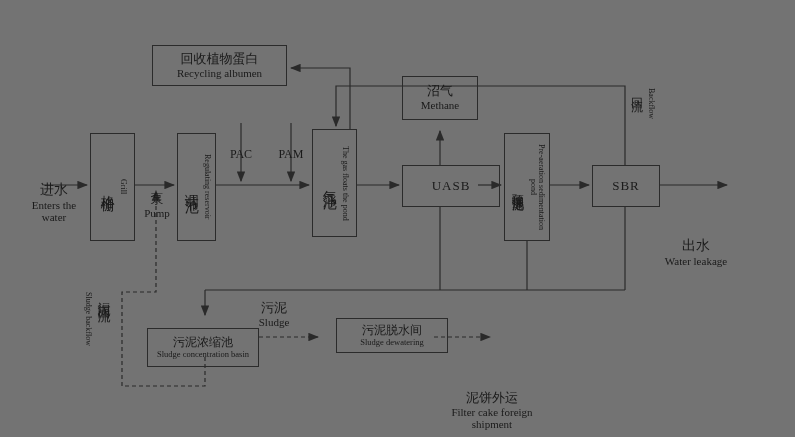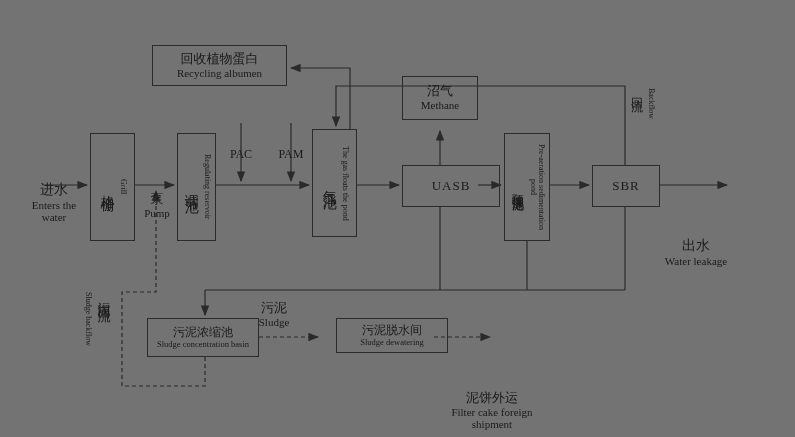--- a/index.html
+++ b/index.html
@@ -156,7 +156,7 @@
     <span class="zh-v" style="font-size:13px;letter-spacing:2px">污泥回流</span>
   </div>
 
-  <div class="box hbox" style="left:147px;top:318px;width:112px;height:39px">
+  <div class="box hbox" style="left:147px;top:328px;width:112px;height:39px">
     <div class="zh" style="font-size:12px">污泥浓缩池</div>
     <div class="en" style="font-size:8.5px">Sludge concentration basin</div>
   </div>

